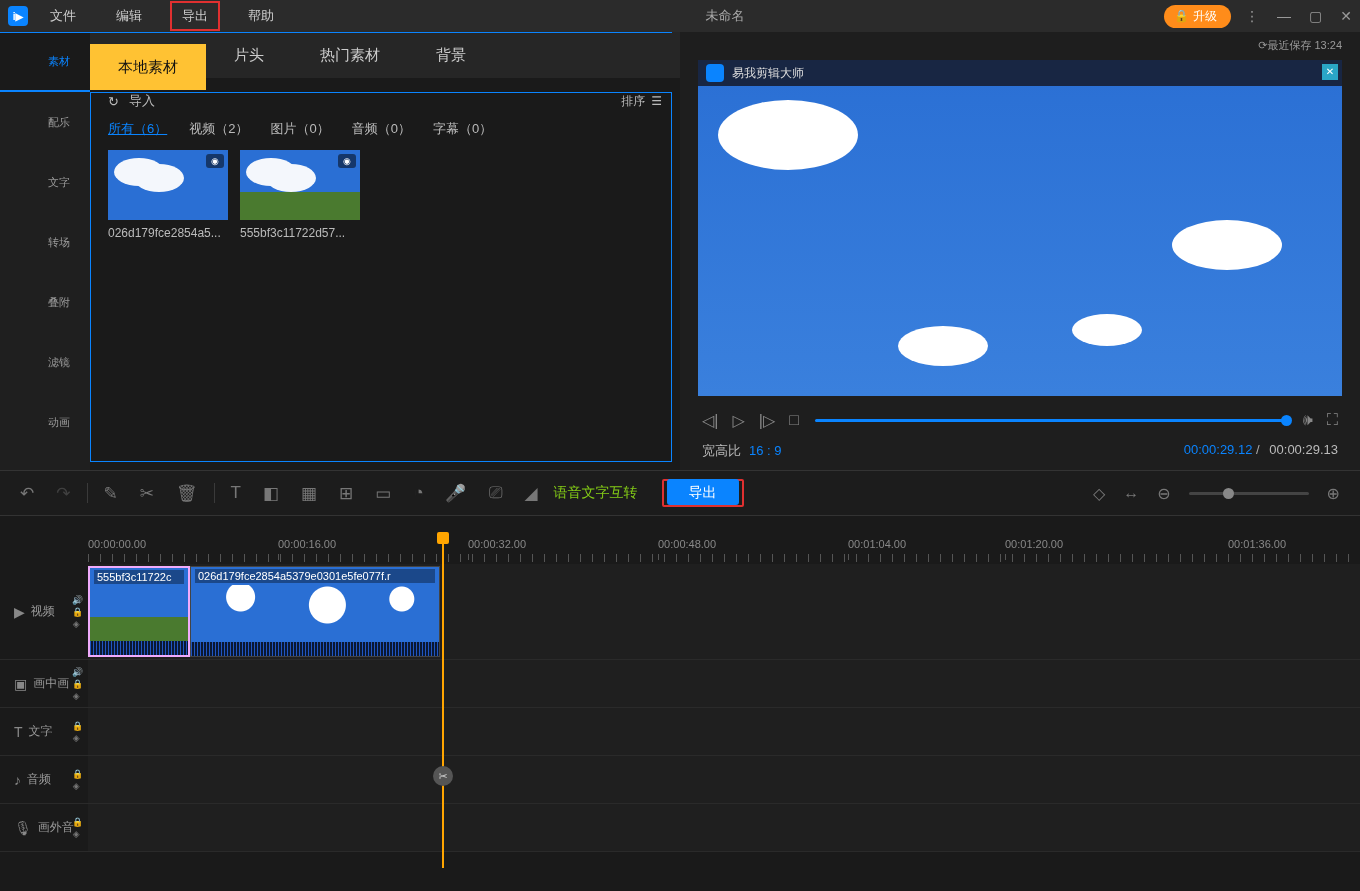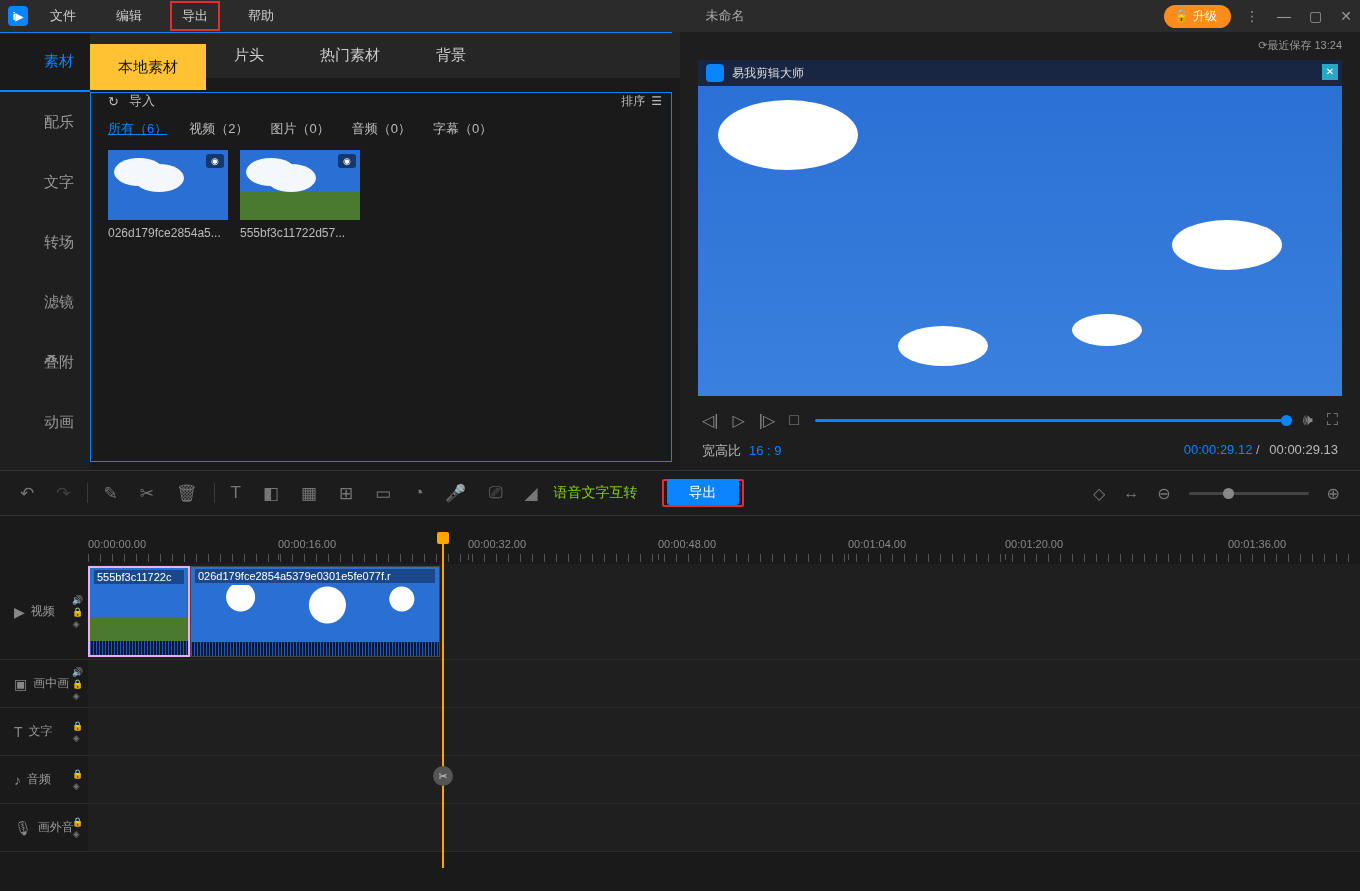--- a/index.html
+++ b/index.html
@@ -21,7 +21,7 @@
 .upper { height:438px; display:flex; }
 .left-panel { width:680px; display:flex; position:relative; }
 .sidebar { width:90px; background:#1f1f1f; display:flex; flex-direction:column; }
-.side-item { height:60px; display:flex; align-items:center; justify-content:center; color:#999; font-size:15px; cursor:pointer;padding-left:28px; }
+.side-item { height:60px; display:flex; align-items:center; justify-content:center; color:#999; font-size:11px; cursor:pointer;padding-left:28px; }
 .side-item.active { color:#0a84ff; border-bottom:2px solid #0a84ff; background:#1a1a1a; }
 .media-panel { flex:1; background:#1a1a1a; padding:12px 18px; }
 .left-panel::after { content:""; position:absolute; left:90px; top:60px; right:8px; bottom:8px; border:1px solid #0a84ff; pointer-events:none; }

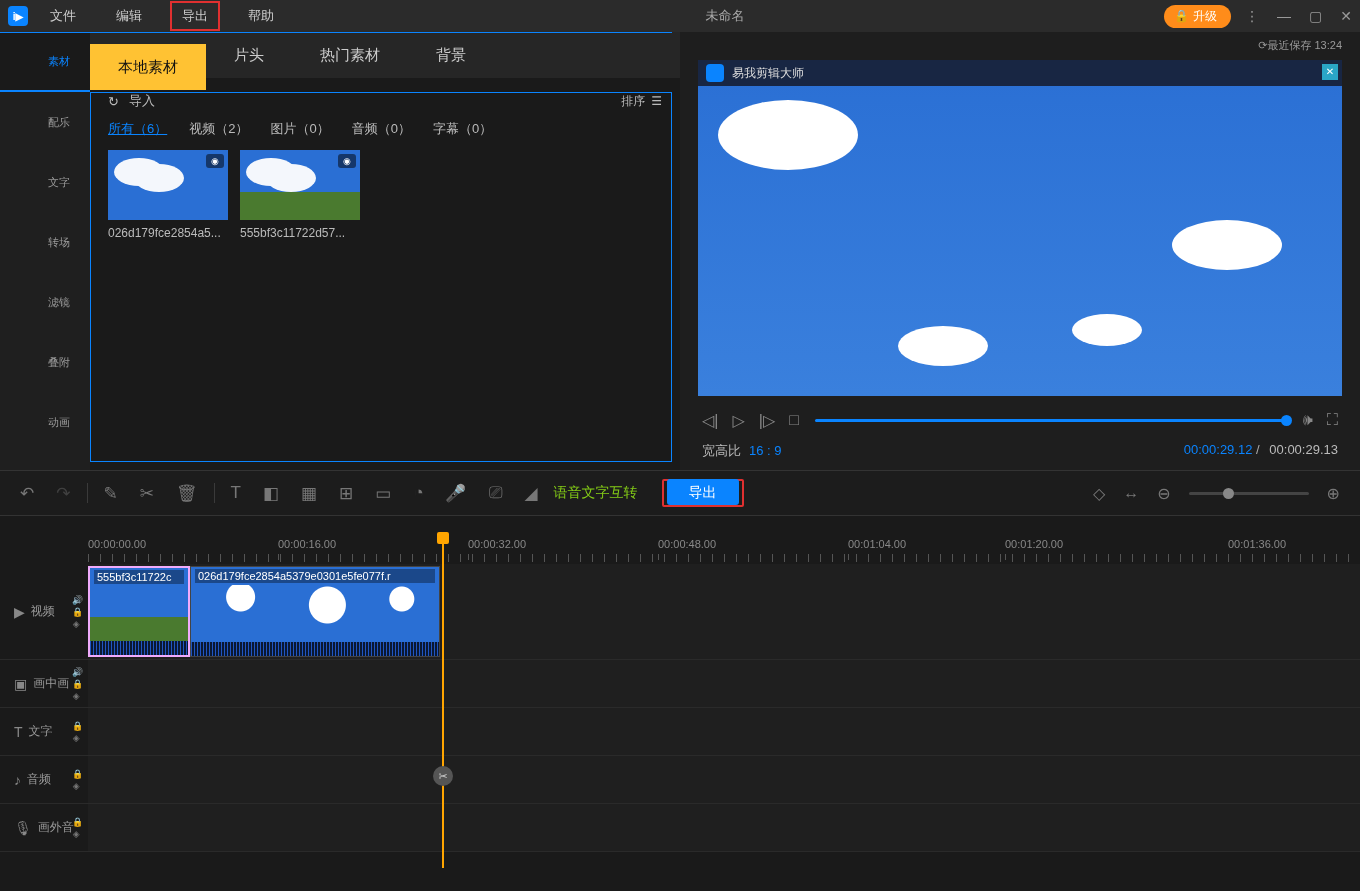--- a/index.html
+++ b/index.html
@@ -141,8 +141,8 @@
       <div class="side-item">配乐</div>
       <div class="side-item">文字</div>
       <div class="side-item">转场</div>
+      <div class="side-item">叠附</div>
       <div class="side-item">滤镜</div>
-      <div class="side-item">叠附</div>
       <div class="side-item">动画</div>
     </div>
     <div class="media-panel">

